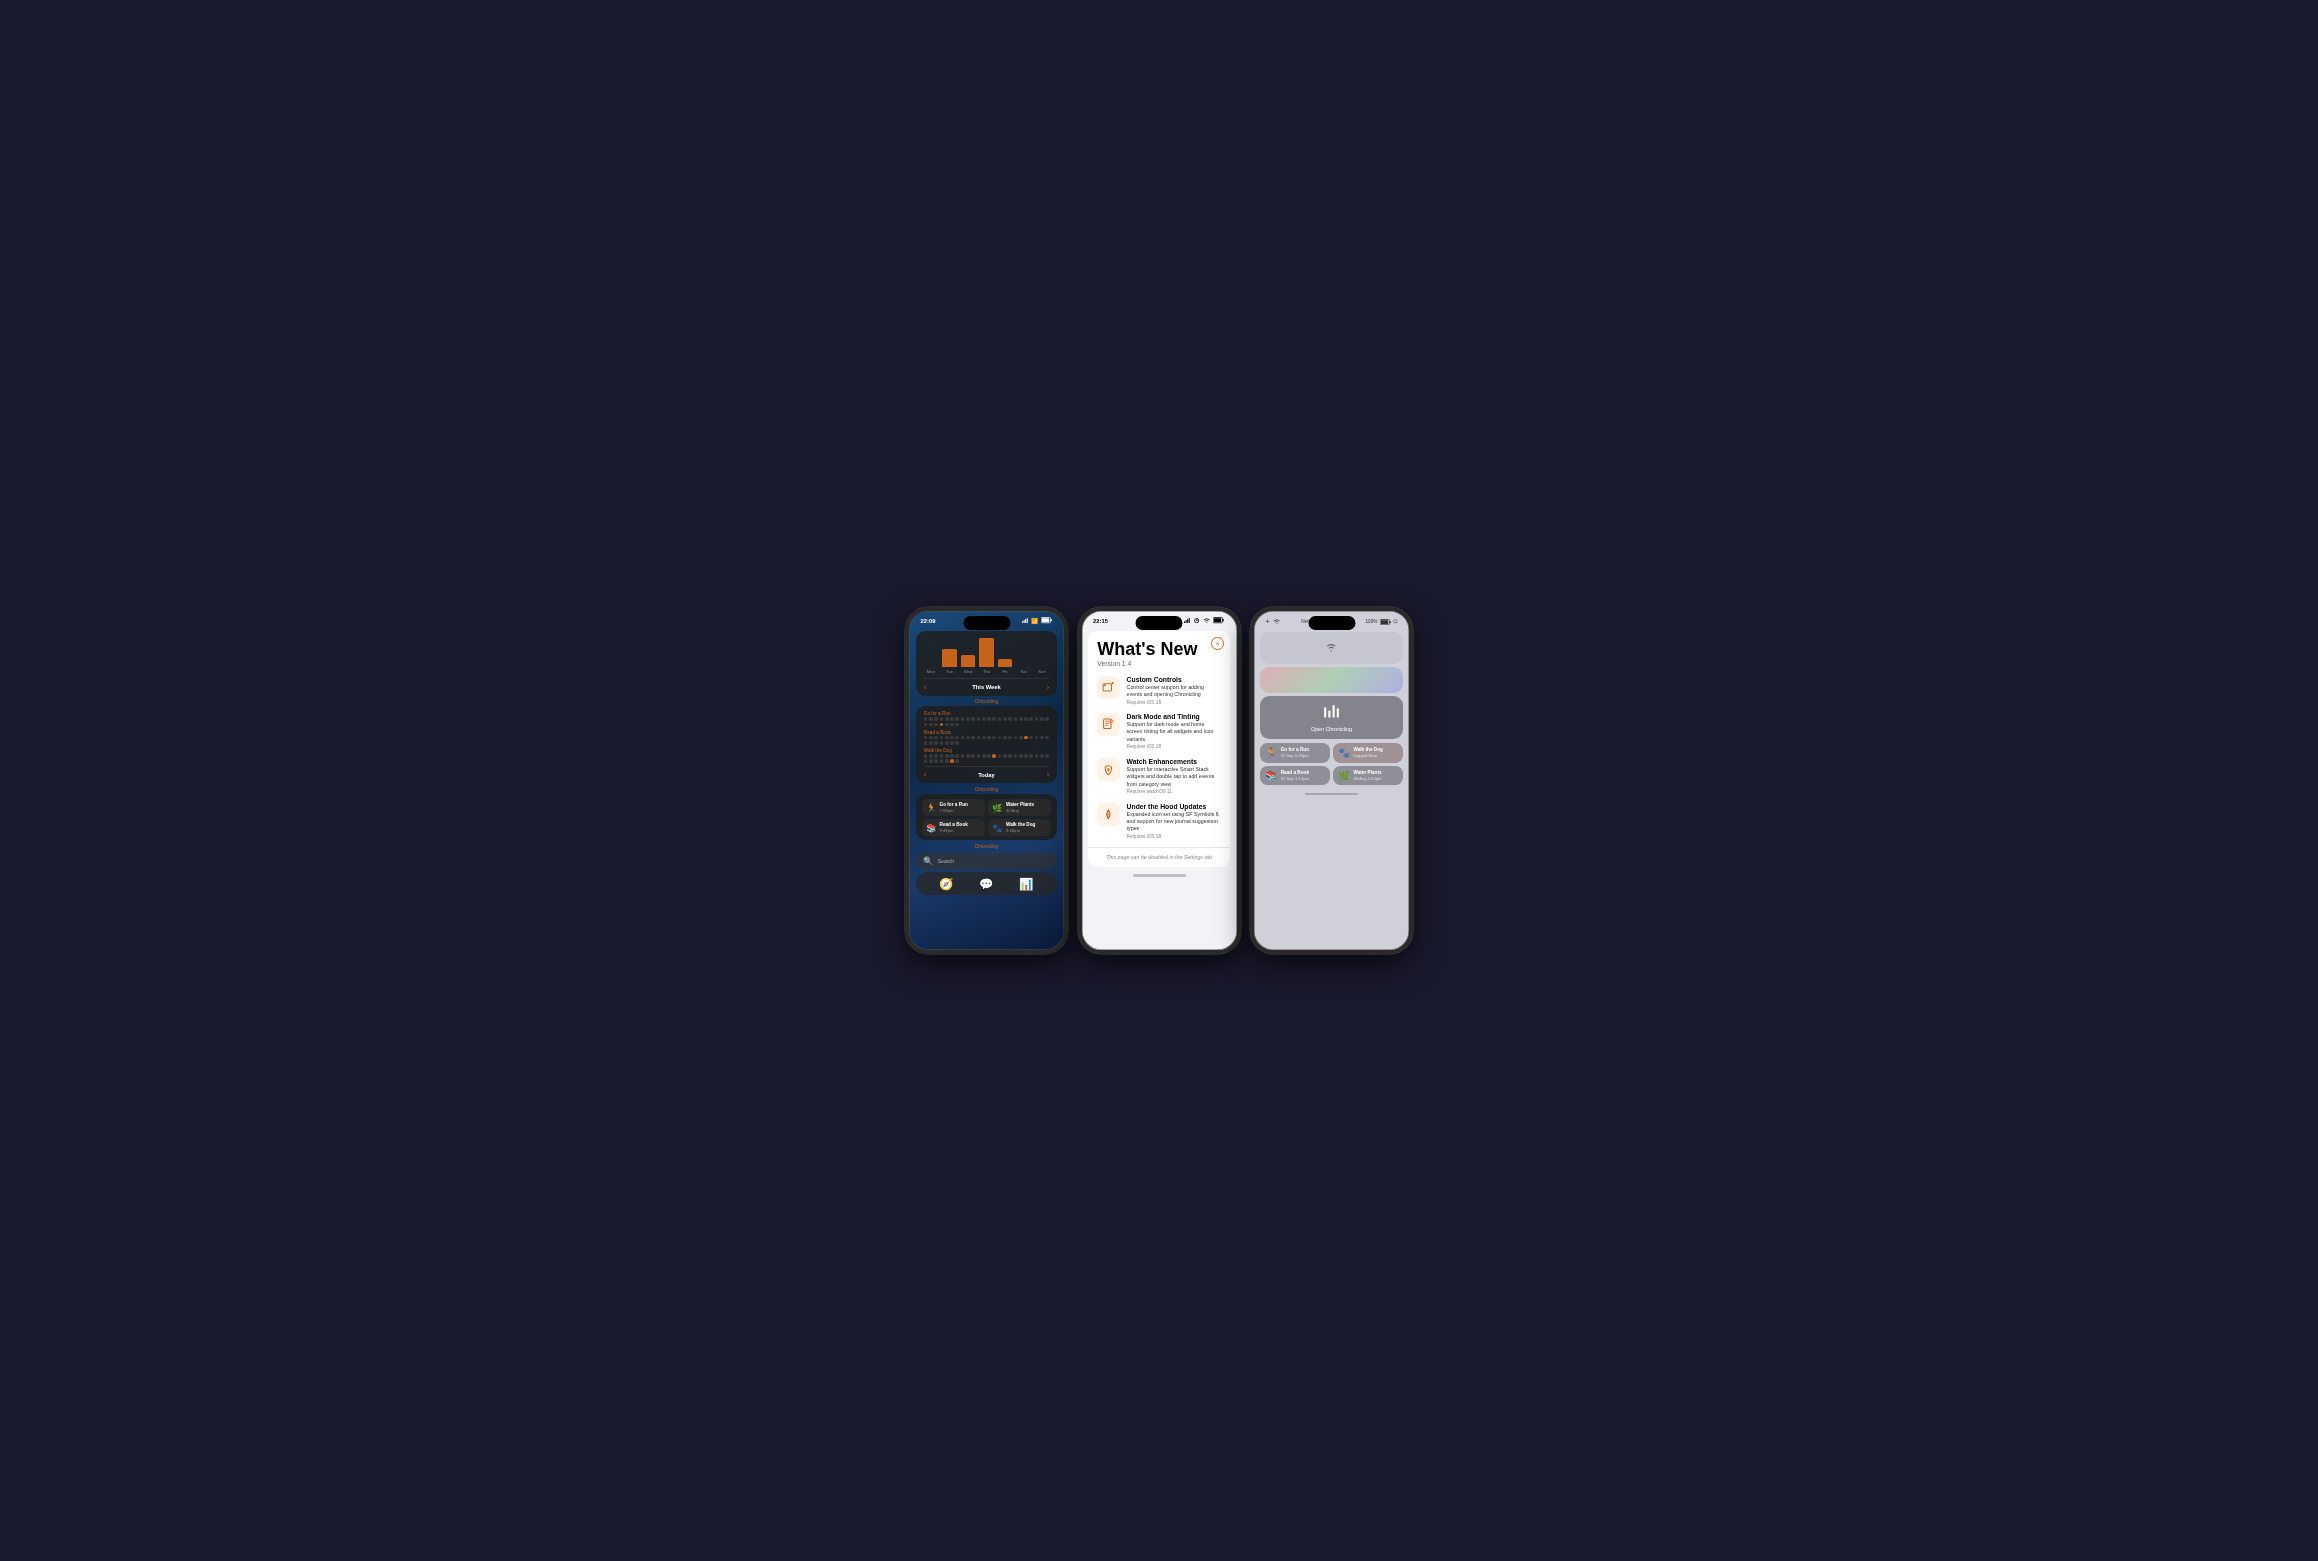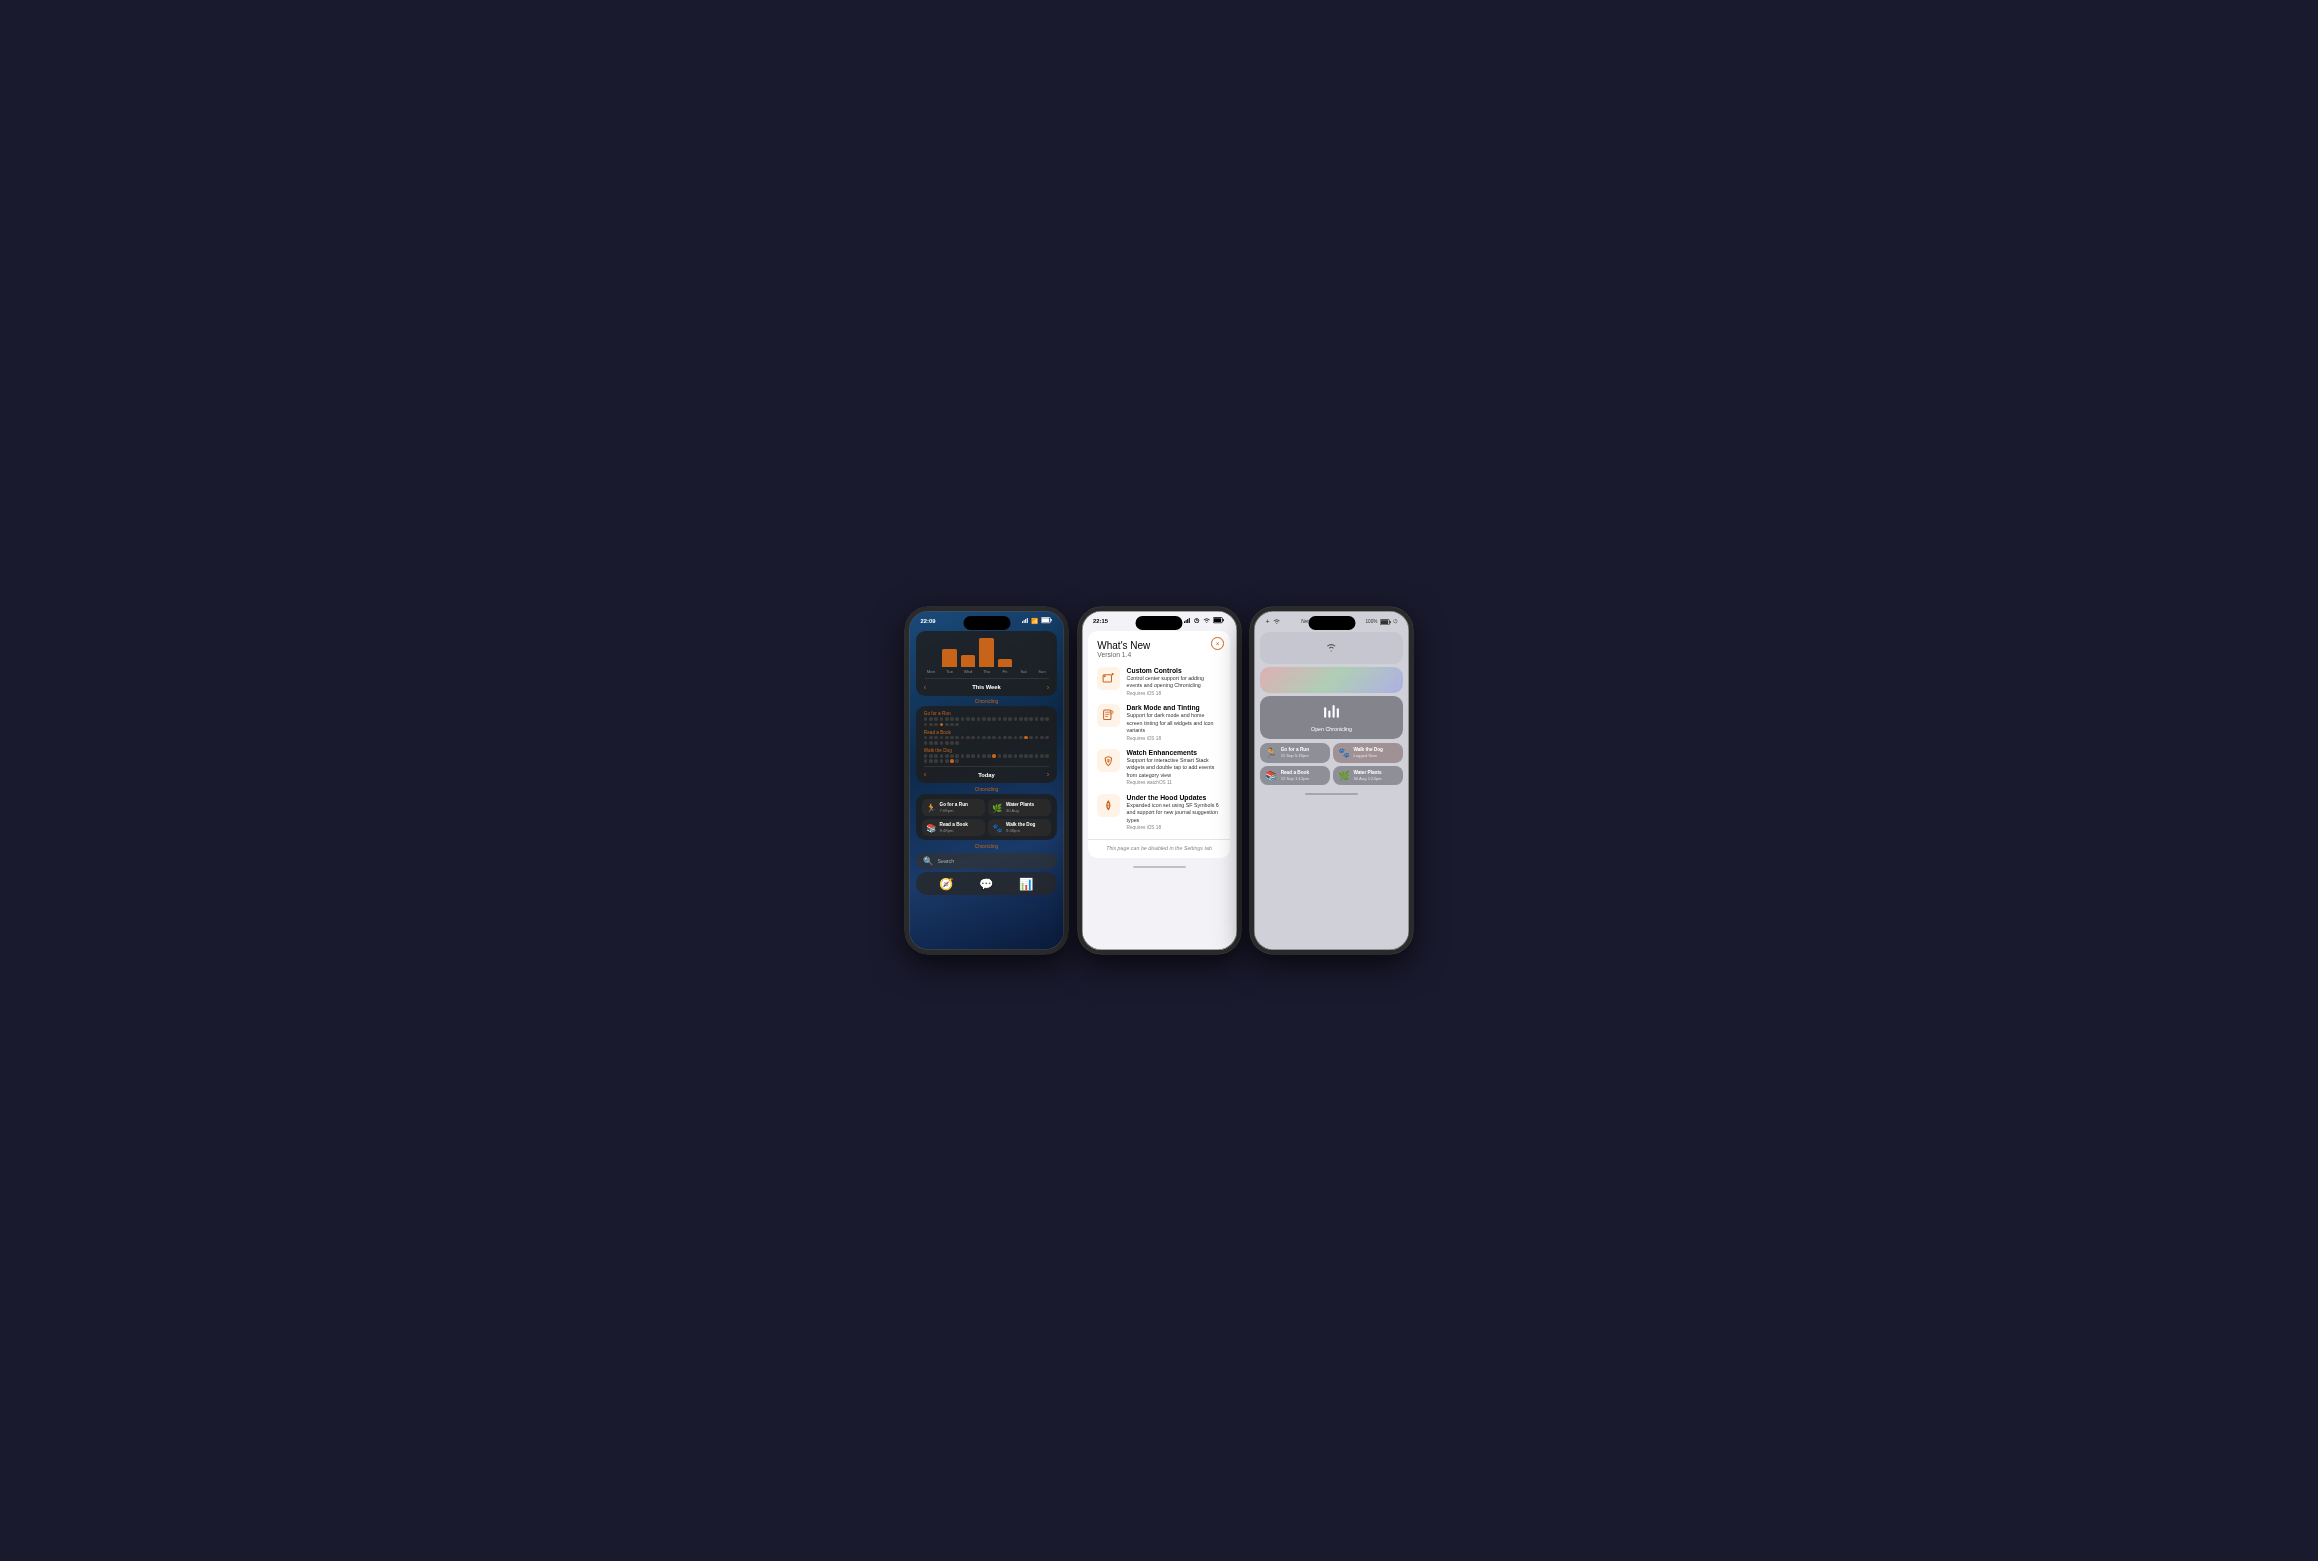--- a/index.html
+++ b/index.html
@@ -290,8 +290,8 @@
     }
 
     .modal-title {
-      font-size: 10px;
-      font-weight: 400;
+      font-size: 18px;
+      font-weight: 700;
       color: #000;
       line-height: 1.1;
     }

